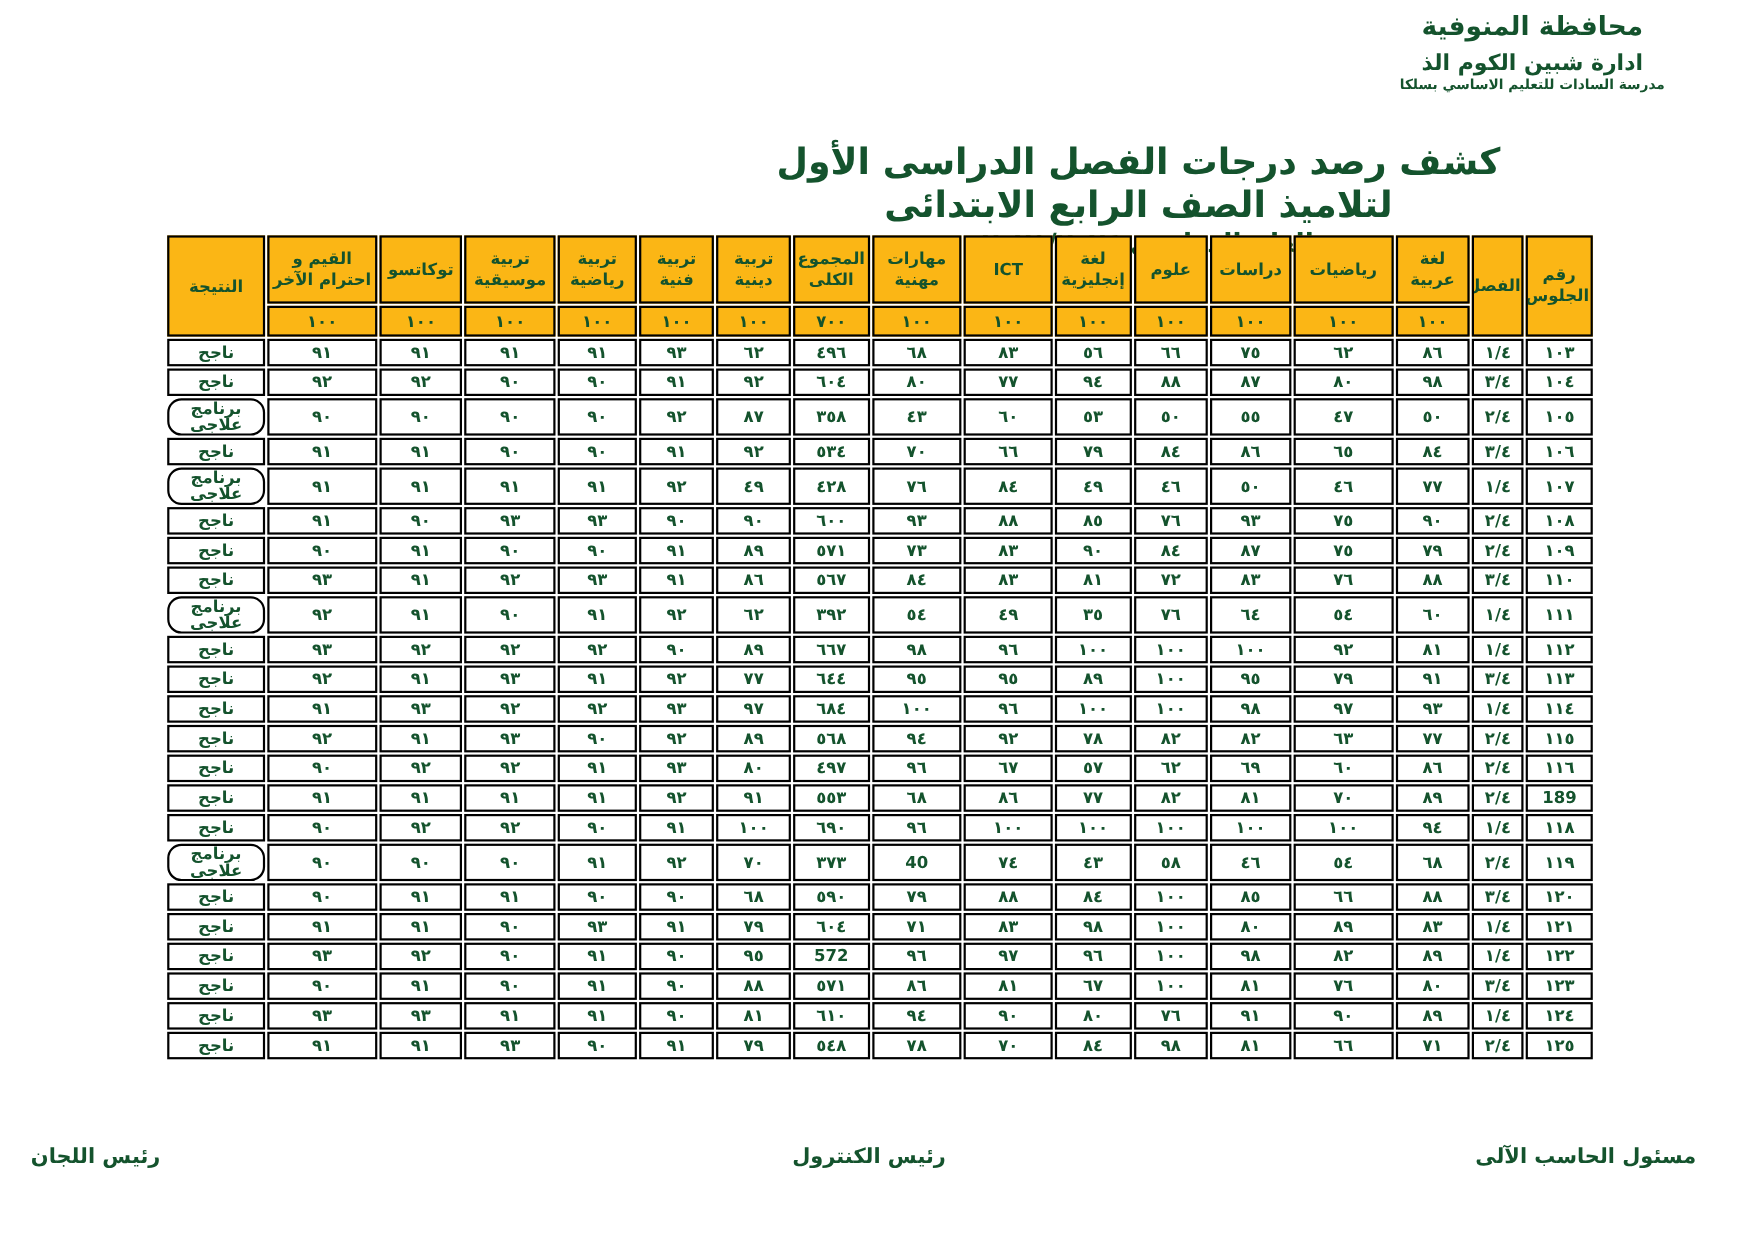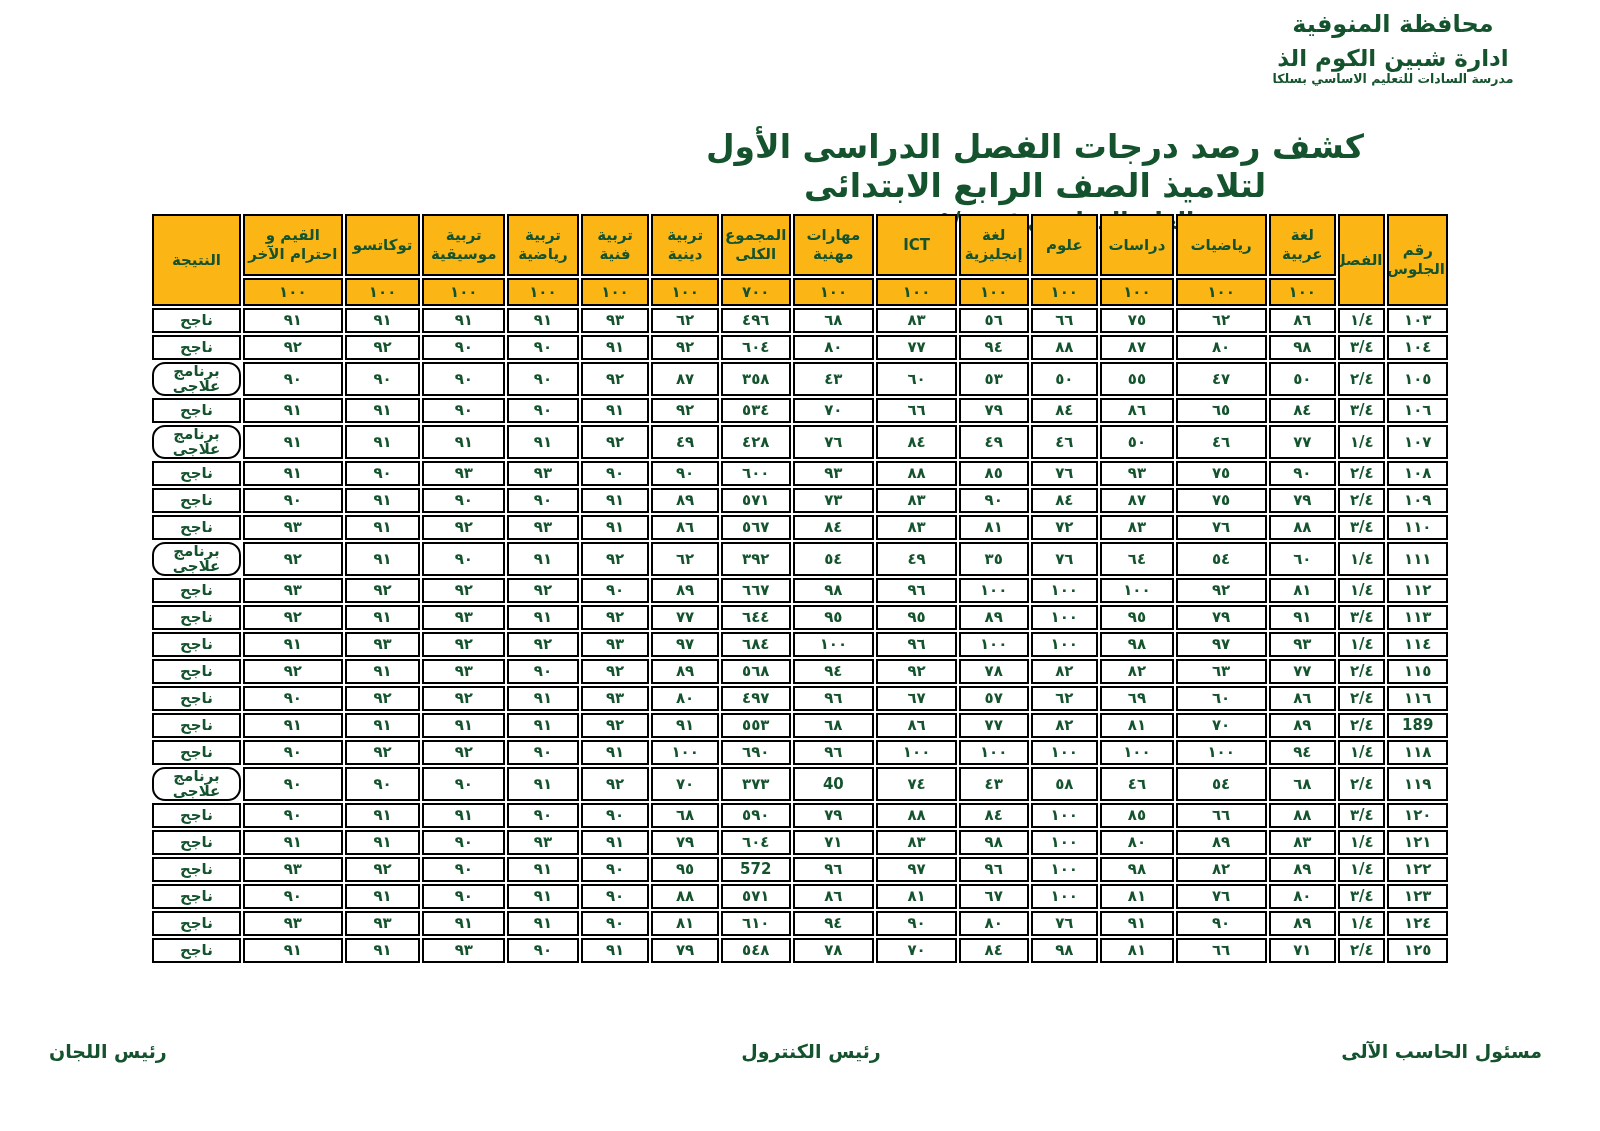--- a/index.html
+++ b/index.html
@@ -24,7 +24,7 @@
     font-weight: bold;
   }
   .org .l1 { font-size: 24px; }
-  .org .l2 { font-size: 23px; margin-top: 7px; }
+  .org .l2 { font-size: 20px; margin-top: 7px; }
   .org .l3 { font-size: 12.5px; }
 
   

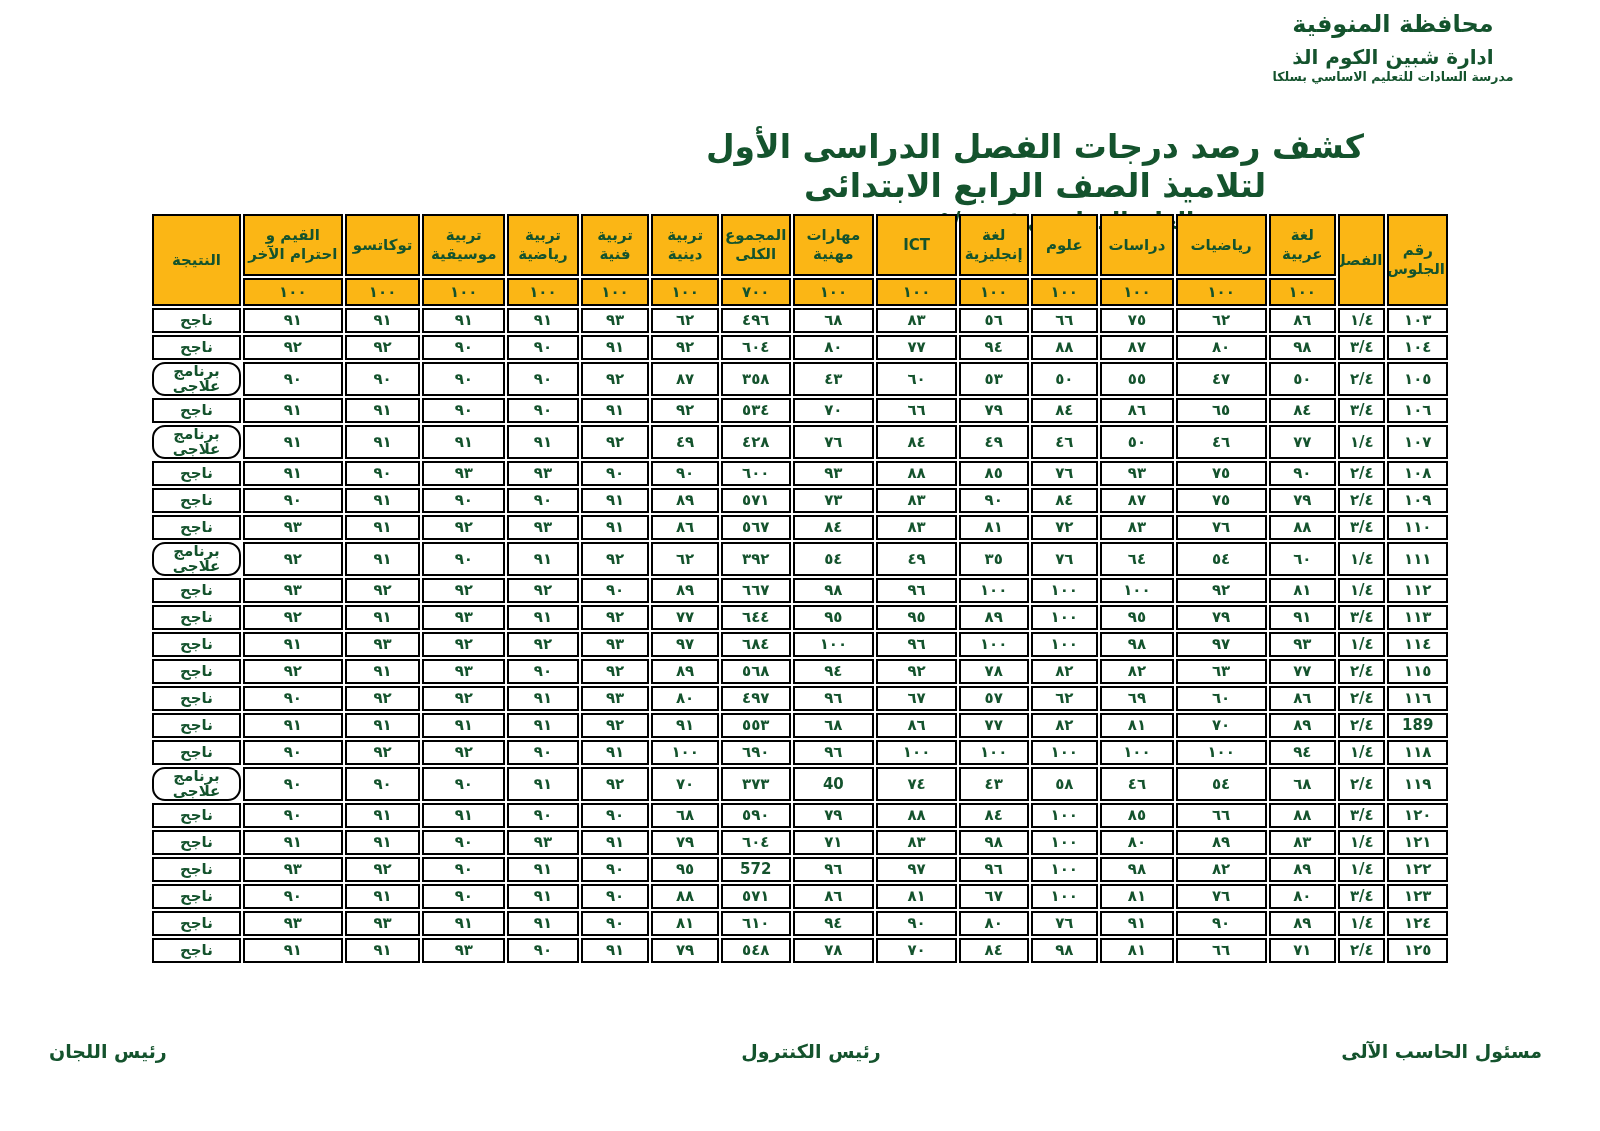--- a/index.html
+++ b/index.html
@@ -80,7 +80,6 @@
     font-weight: bold;
     font-size: 19px;
     white-space: nowrap;
-    margin-left: 21px;
   }
   .footer-right  { right: 58px; }
   .footer-center { left: 790px; transform: translateX(-50%); }

